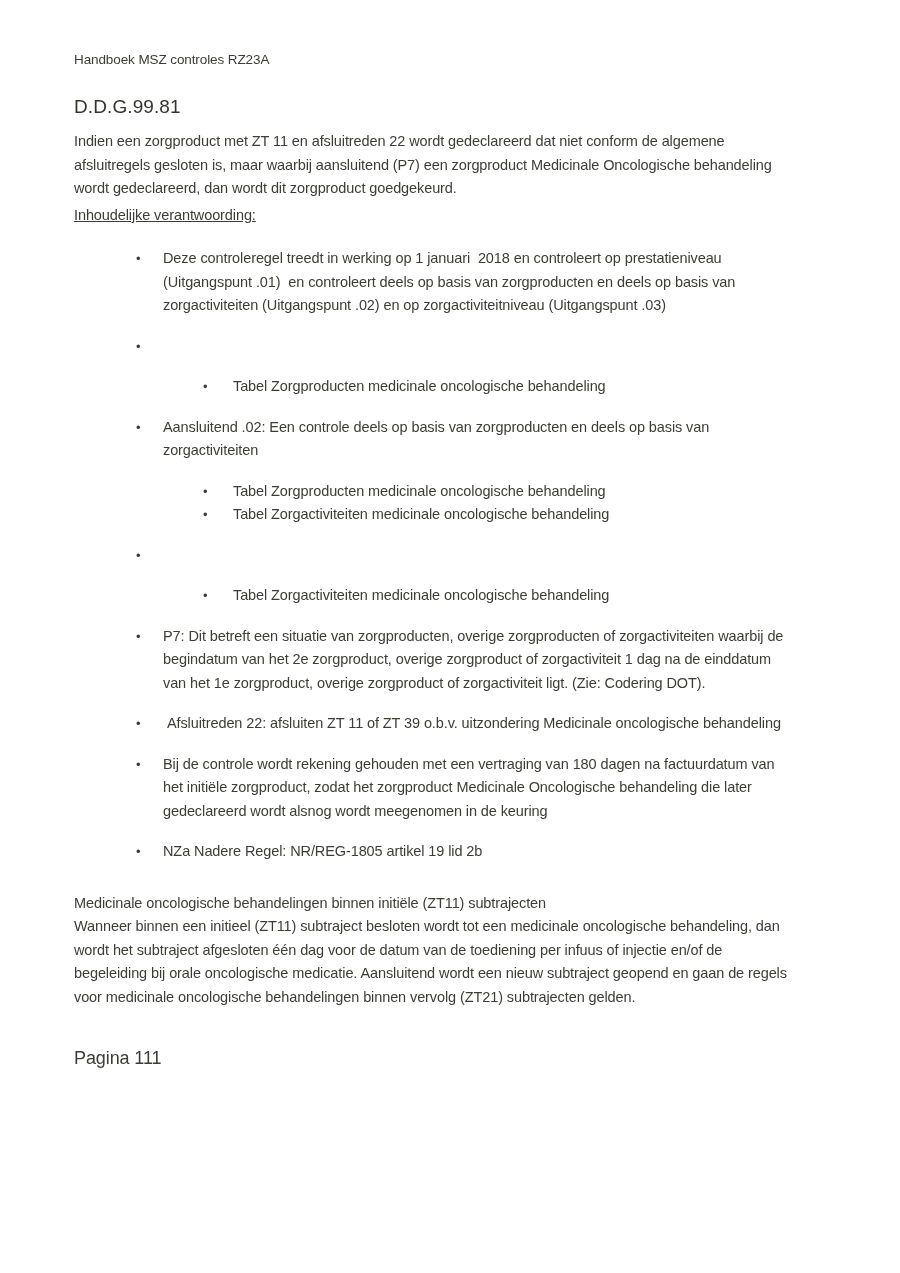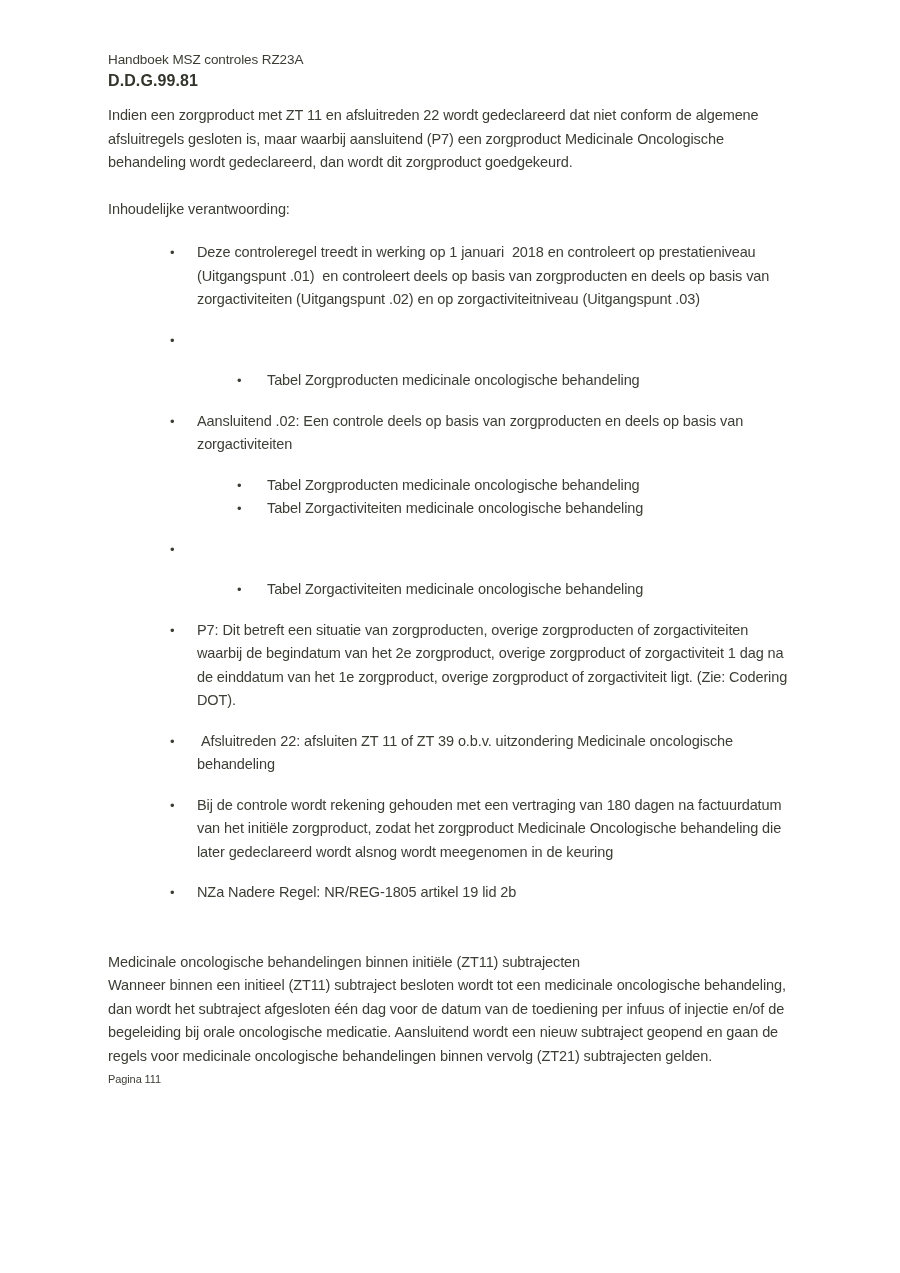--- a/index.html
+++ b/index.html
@@ -14,7 +14,7 @@
     box-sizing: border-box;
   }
   .content {
-    padding: 51px 110px 0 108px;
+    padding: 51px 110px 0 74px;
     box-sizing: border-box;
   }
   .header-line {

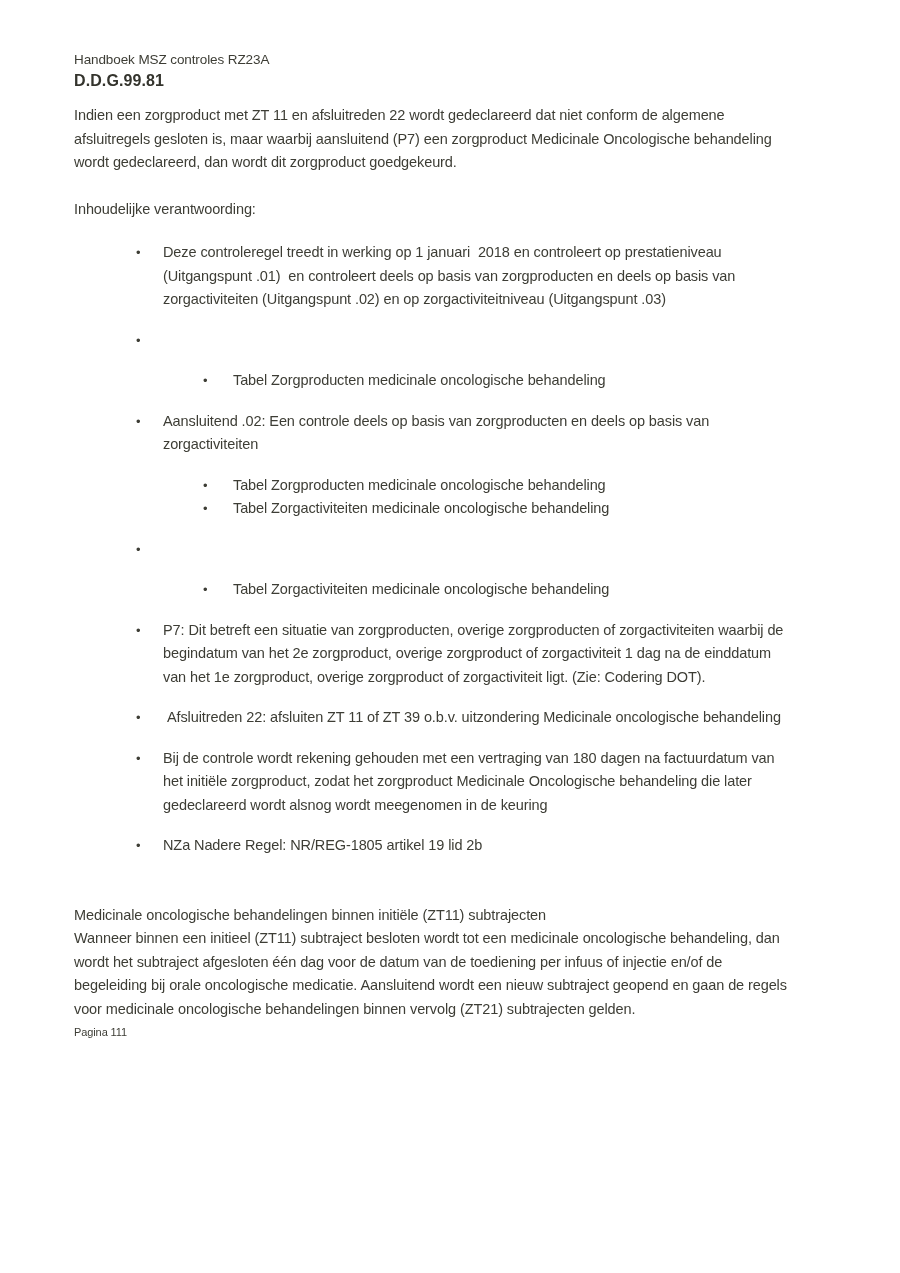--- a/index.html
+++ b/index.html
@@ -23,9 +23,10 @@
     letter-spacing: -0.1px;
   }
   .title {
-    font-size: 16px;
+    margin-top: 26px;
+    font-size: 19px;
     line-height: 25px;
-    font-weight: 700;
+    font-weight: 400;
     color: #34342d;
     letter-spacing: 0.1px;
   }

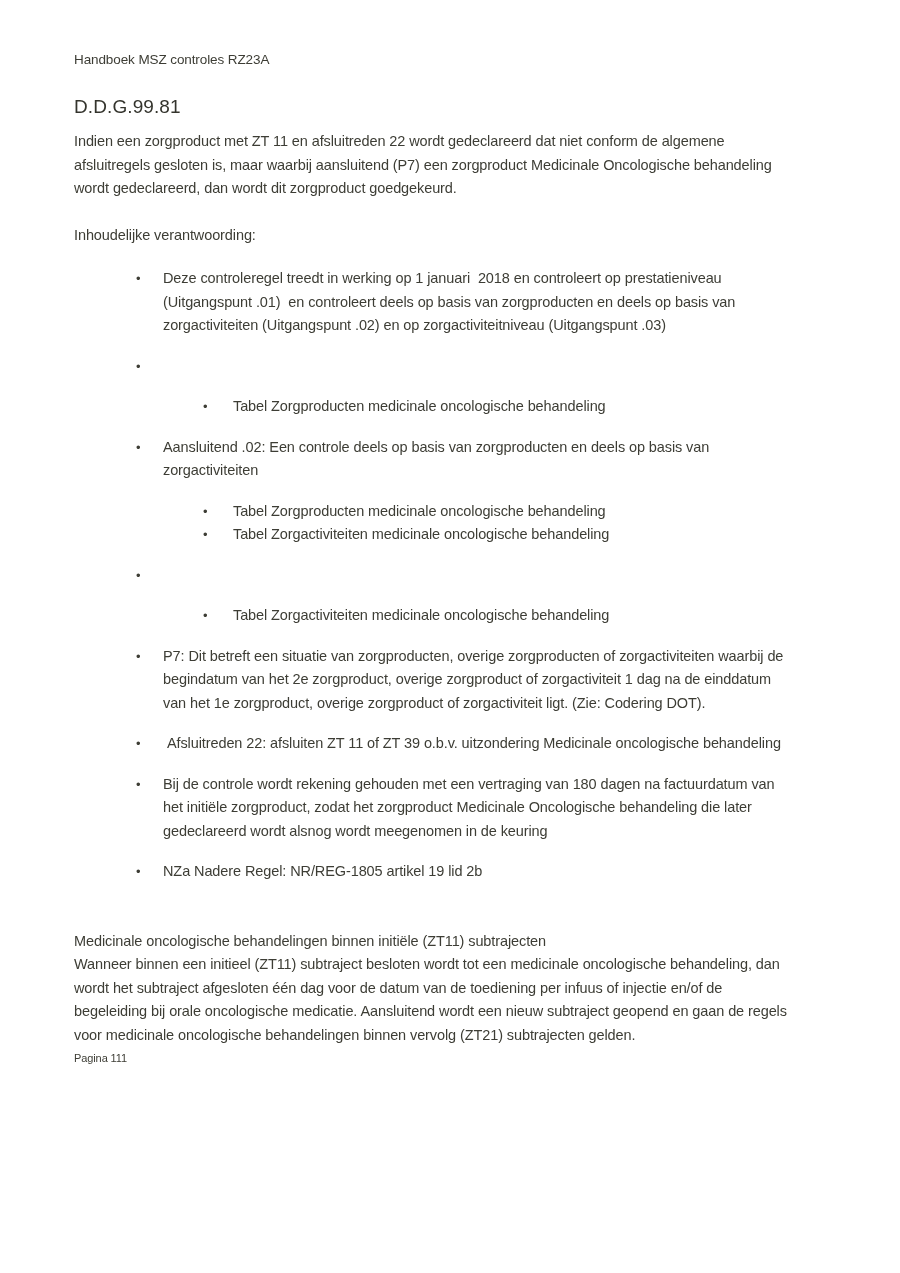--- a/index.html
+++ b/index.html
@@ -40,7 +40,8 @@
     white-space: pre-wrap;
   }
   .section-label {
-    margin-top: 23px;
+    margin-top: 3px;
+    text-decoration: underline;
   }
   ul.bullets {
     list-style: none;

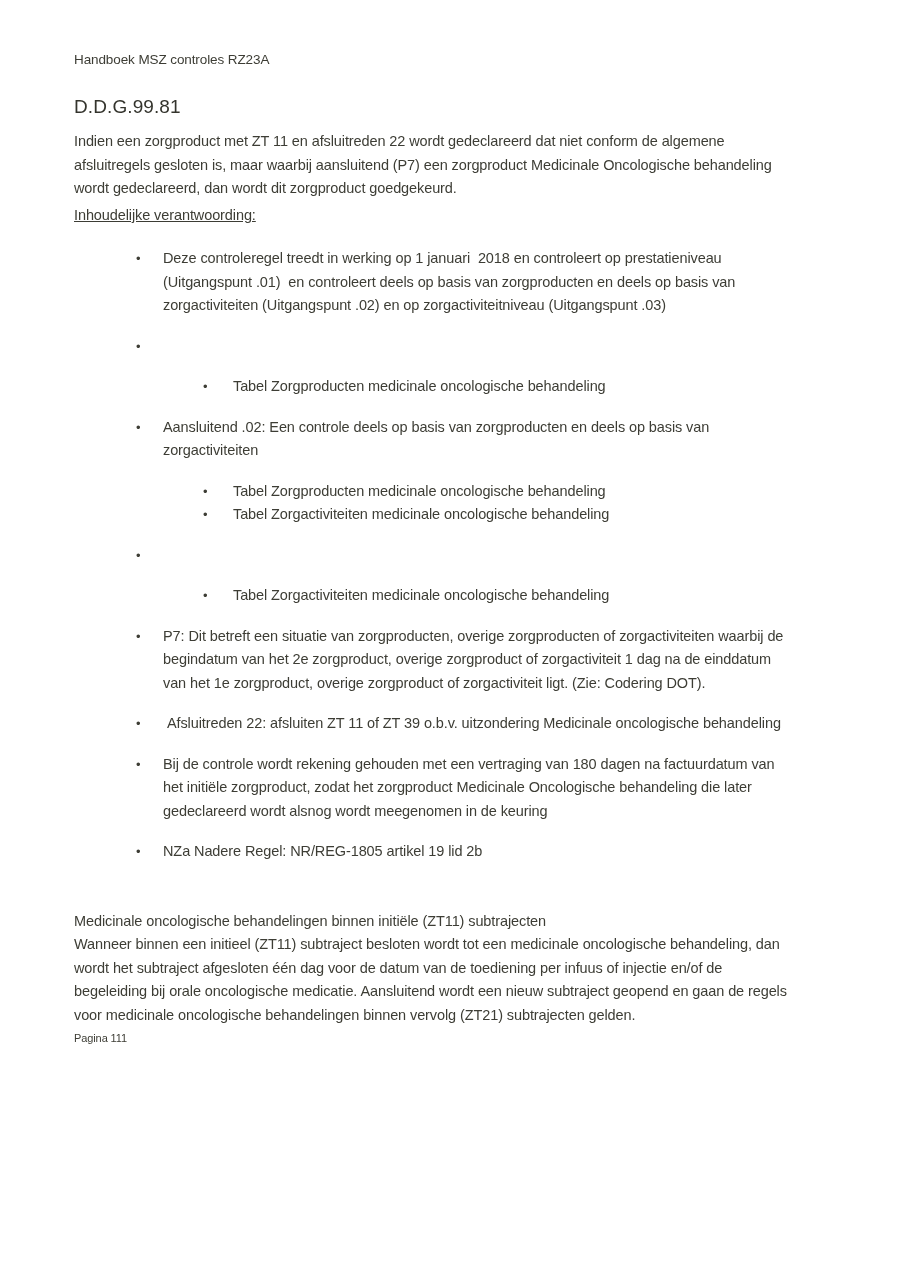--- a/index.html
+++ b/index.html
@@ -66,7 +66,7 @@
     white-space: pre-wrap;
   }
   .closing {
-    margin-top: 46px;
+    margin-top: 28px;
   }
   .footer-line {
     font-size: 11px;

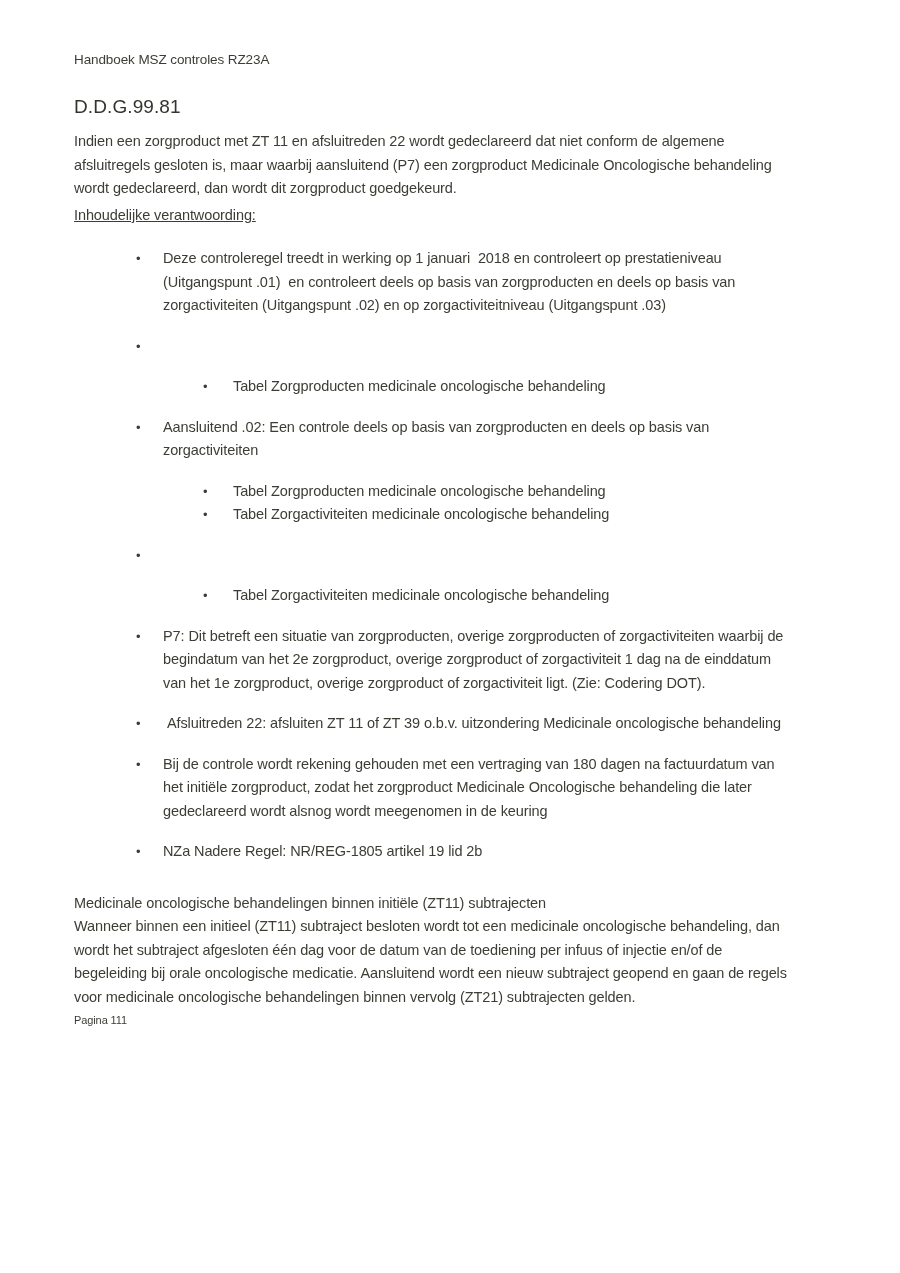--- a/index.html
+++ b/index.html
@@ -69,7 +69,8 @@
     margin-top: 28px;
   }
   .footer-line {
-    font-size: 11px;
+    margin-top: 38px;
+    font-size: 18px;
     line-height: 23.5px;
     letter-spacing: -0.1px;
   }

